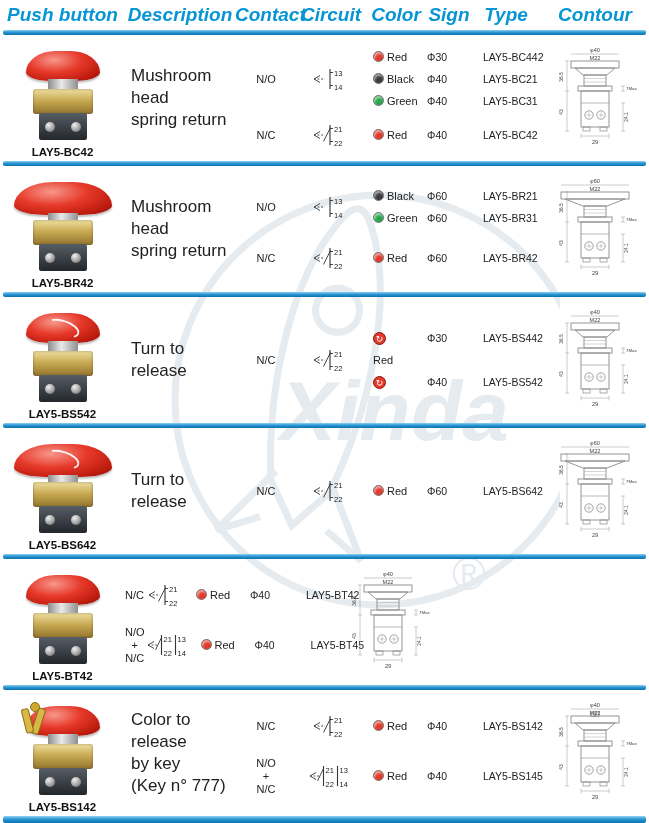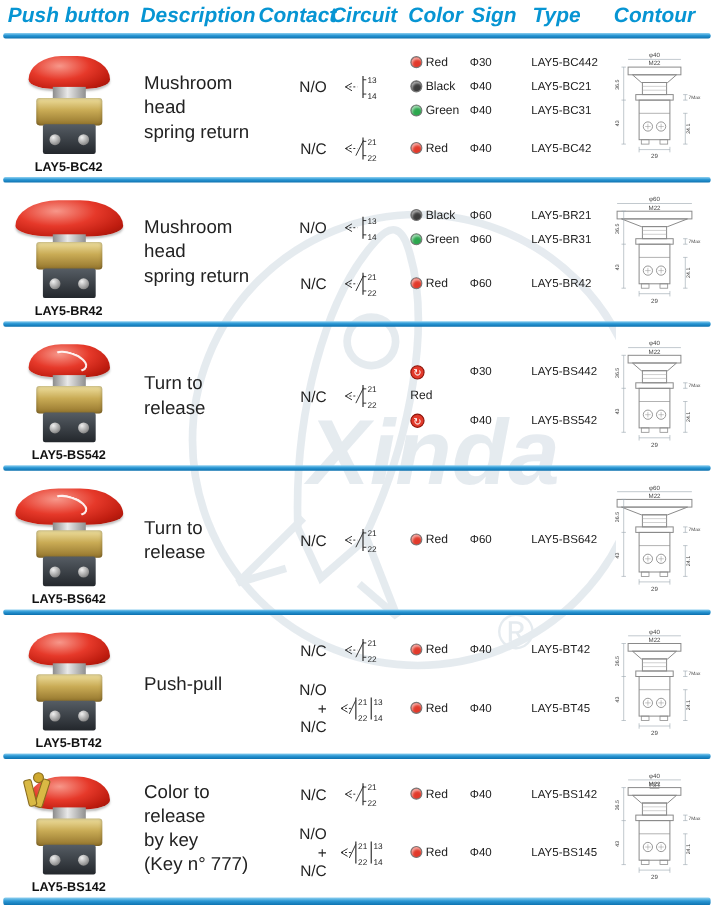--- a/index.html
+++ b/index.html
@@ -23,7 +23,7 @@
   .c-desc { flex-direction: column; justify-content: center; font-size: 17px; color: #222; line-height: 1.3; padding-left: 6px; }
   .c-groups { flex-direction: column; justify-content: space-evenly; padding: 4px 0; }
   .group { display: flex; align-items: center; }
-  .g-contact { width: 62px; text-align: right; font-size: 14px; color: #222; }
+  .g-contact { width: 62px; text-align: center; font-size: 11px; color: #222; }
   .g-contact span { display: block; line-height: 1.15; }
   .g-circuit { width: 68px; display: flex; justify-content: center; }
   .g-right { flex: 1; display: flex; flex-direction: column; justify-content: space-evenly; }

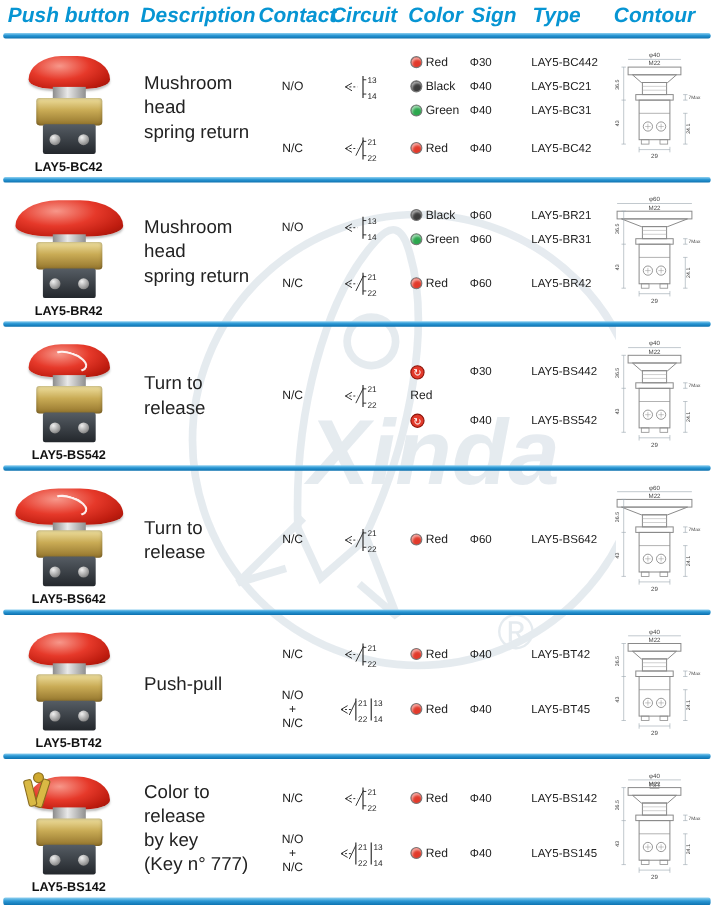--- a/index.html
+++ b/index.html
@@ -459,9 +459,6 @@
         </div>
         <div class="model">LAY5-BT42</div>
       </div>
-      <div class="cell c-desc">
-        <div>Push-pull</div>
-      </div>
       <div class="cell c-groups">
         <div class="group">
           <div class="g-contact">N/C</div>

